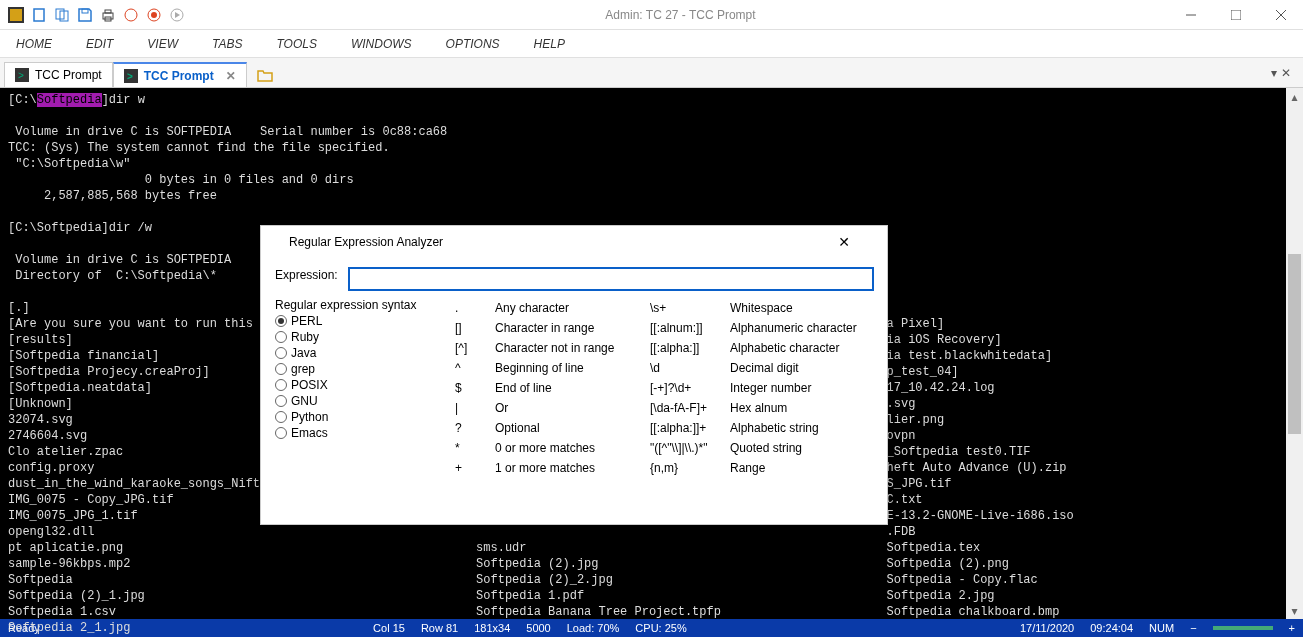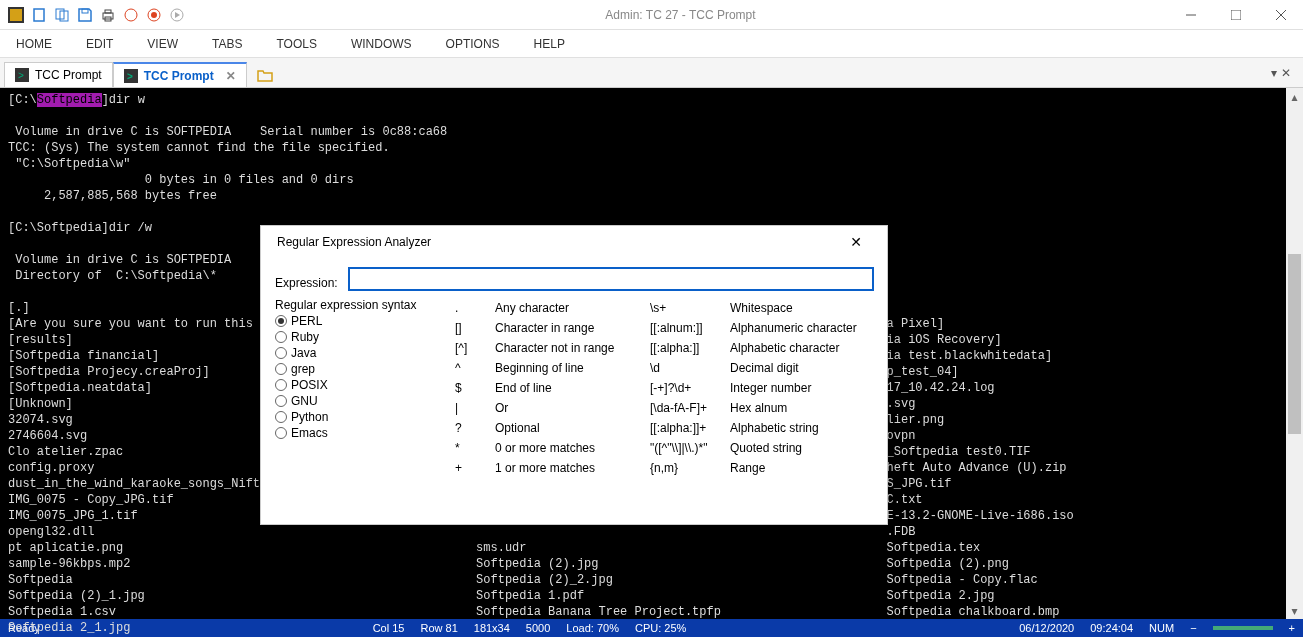--- a/index.html
+++ b/index.html
@@ -55,6 +55,7 @@
   padding: 0 10px;
   gap: 22px;
   border-bottom: 1px solid #e0e0e0;
+  font-style: italic;
 }
 .menu-item { font-size: 12px; color: #333; cursor: pointer; padding: 4px 6px; }
 

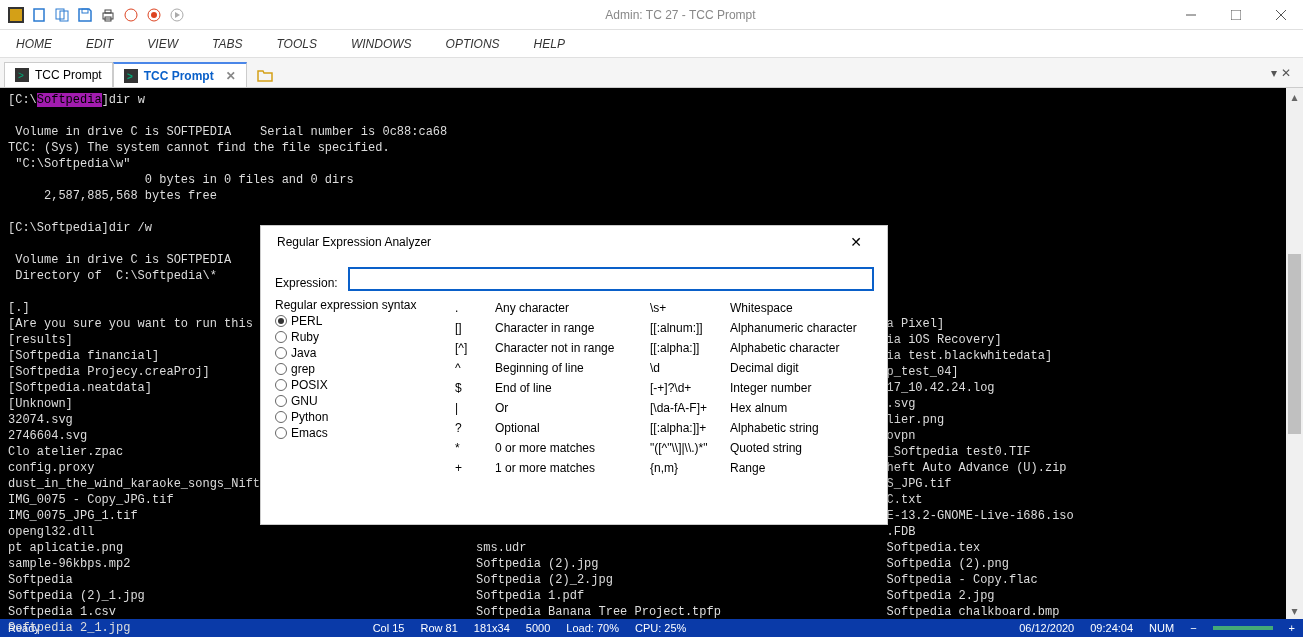--- a/index.html
+++ b/index.html
@@ -147,7 +147,7 @@
   height: 32px;
   display: flex;
   align-items: center;
-  padding: 0 16px;
+  padding: 0 28px;
   font-size: 12px;
 }
 .dlg-close { margin-left:auto; width:30px; height:30px; display:flex; align-items:center; justify-content:center; cursor:pointer; font-size:14px; }

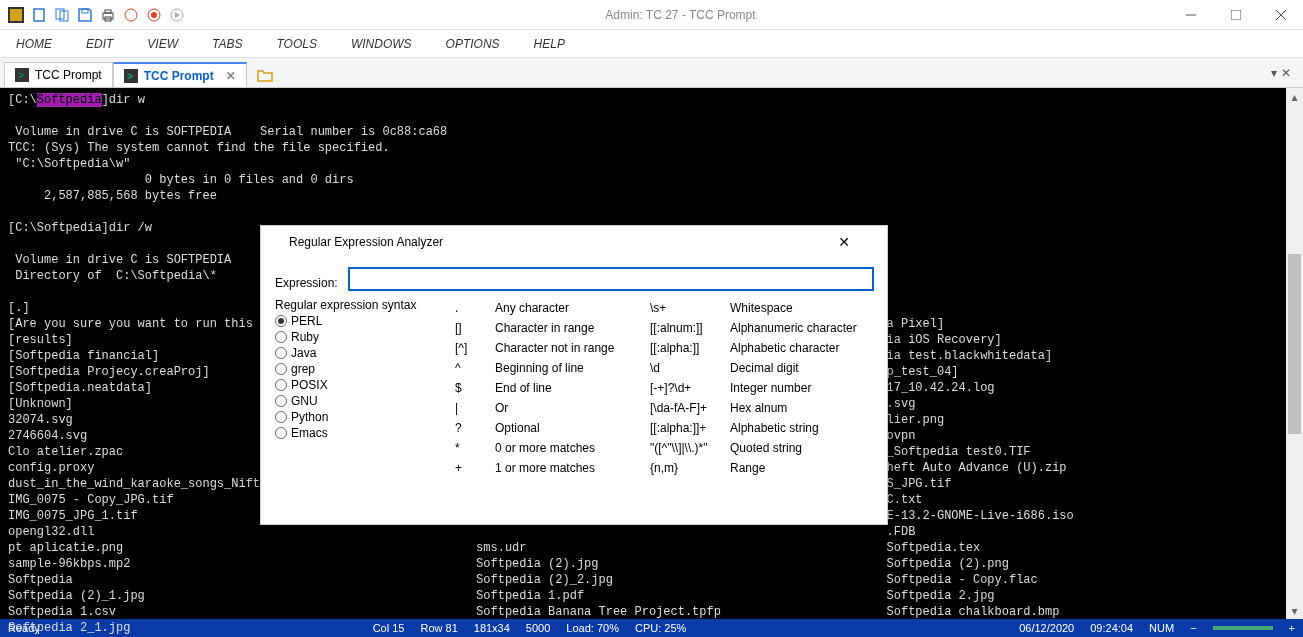--- a/index.html
+++ b/index.html
@@ -155,7 +155,7 @@
   padding: 10px 14px;
   flex: 1;
 }
-.dlg-row { display:flex; align-items:flex-end; margin-bottom: 8px; gap: 10px; }
+.dlg-row { display:flex; align-items:flex-start; margin-bottom: 8px; gap: 10px; }
 .dlg-label { width: 64px; font-size: 12px; }
 .dlg-input {
   flex: 1;

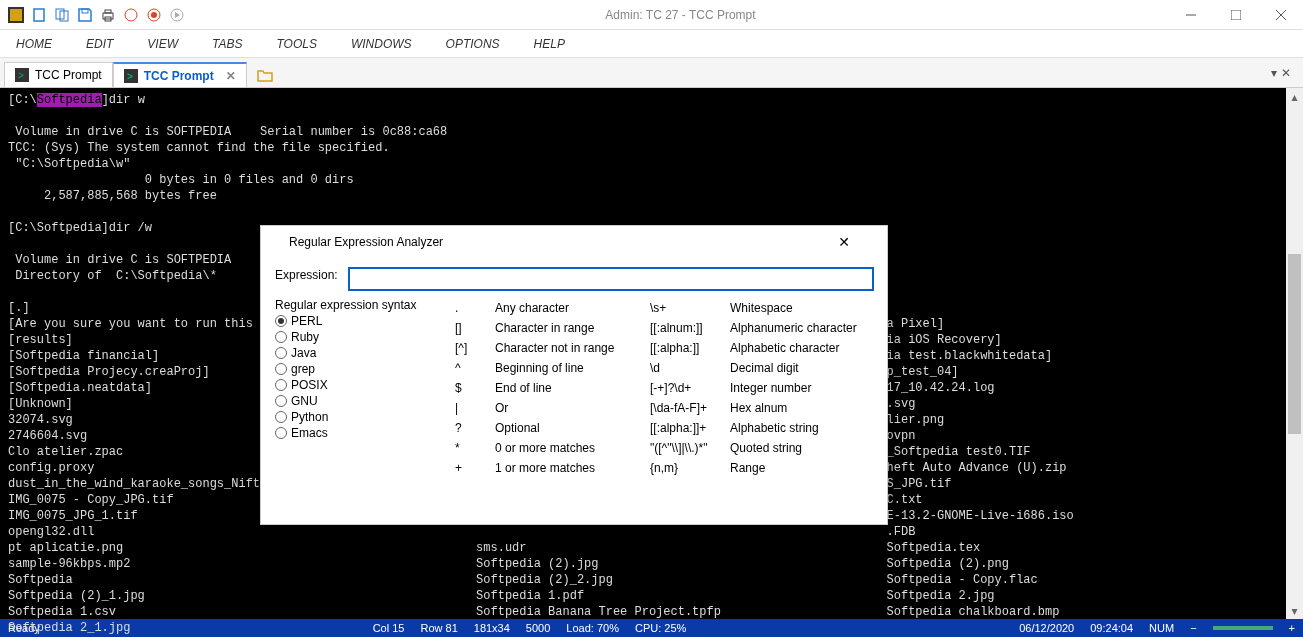--- a/index.html
+++ b/index.html
@@ -356,7 +356,7 @@
   <span class="seg">Load: 70%</span>
   <span class="seg">CPU: 25%</span>
   <span class="spacer"></span>
-  <span class="seg">06/12/2020</span>
+  <span class="seg">17/11/2020</span>
   <span class="seg">09:24:04</span>
   <span class="seg">NUM</span>
   <span class="seg">−</span>

